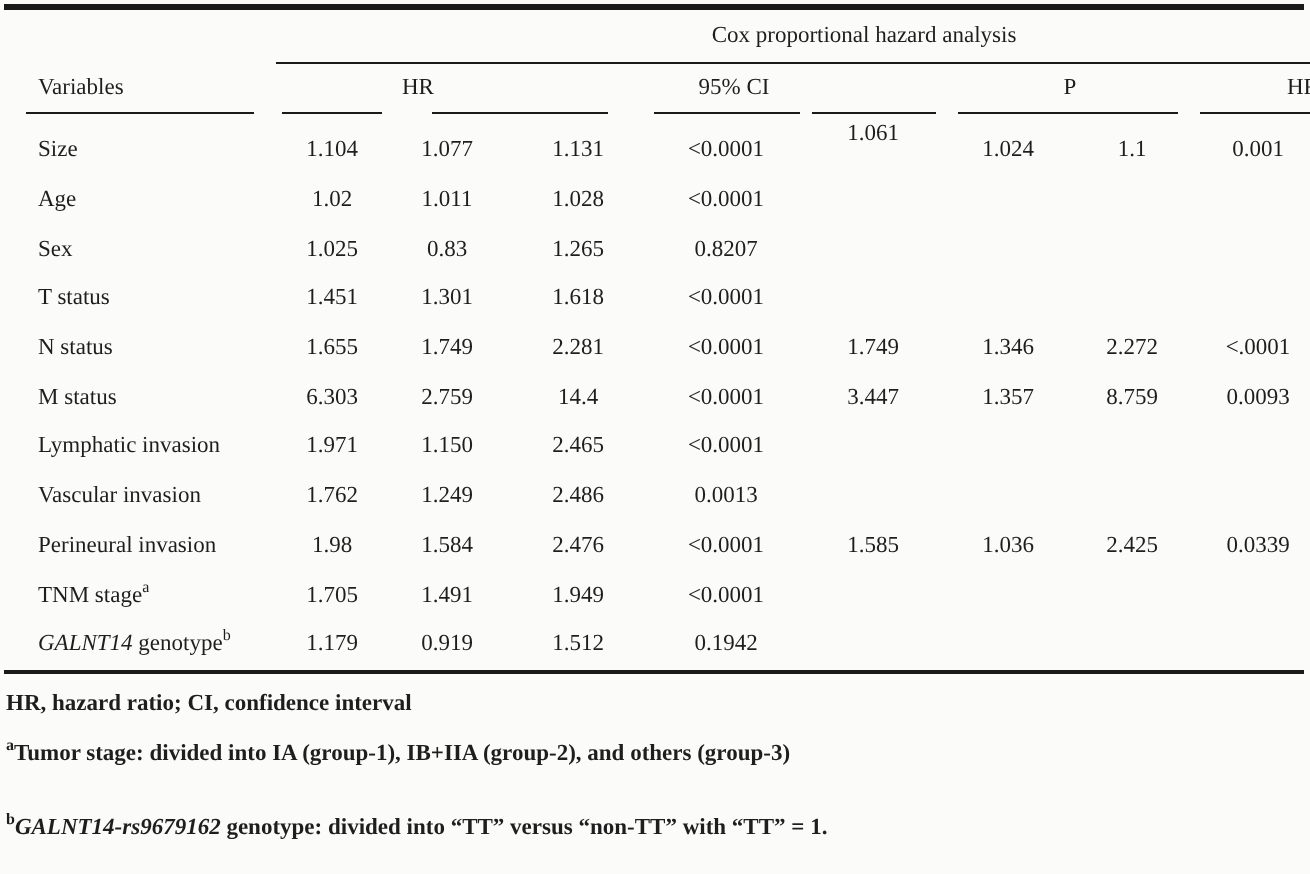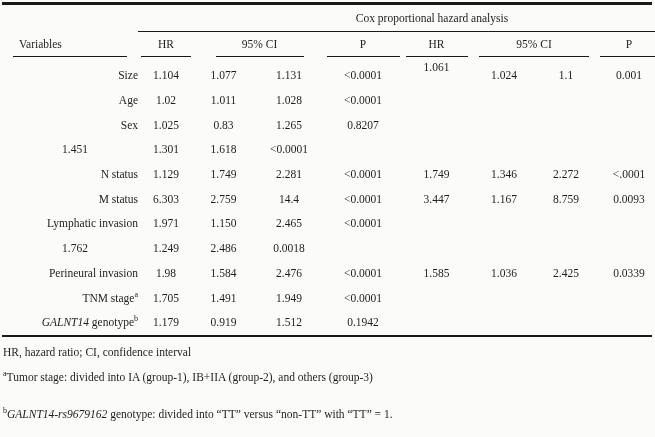--- a/index.html
+++ b/index.html
@@ -38,7 +38,7 @@
   .group-uni   { grid-column: 2 / 6;  margin-right: 2px; }
   .group-multi { grid-column: 6 / 10; margin-left: 1px; }
 
-  .row-colheads { height: 24px; align-items: center; }
+  .row-colheads { height: 24px; align-items: center; gap: 43px; }
   .colhead { text-align: center; align-self: center; }
   .colhead-variables { text-align: left; padding-left: 7px; }
   .span-ci-uni   { grid-column: 3 / 5; }

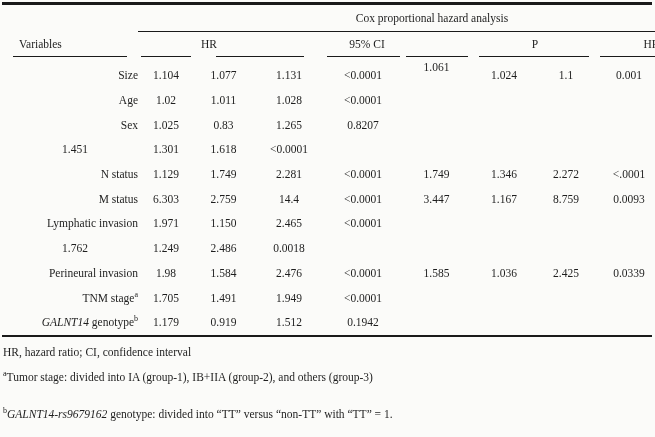--- a/index.html
+++ b/index.html
@@ -60,7 +60,7 @@
   
   .body-row { height: 24.7px; align-items: center; }
   .cell { text-align: center; }
-  .label-cell { text-align: right; padding-left: 7px; white-space: nowrap; }
+  .label-cell { text-align: left; padding-left: 7px; white-space: nowrap; }
   sup { font-size: 8px; line-height: 0; }
   .raised { transform: translateY(-8px); text-align: center; }
 

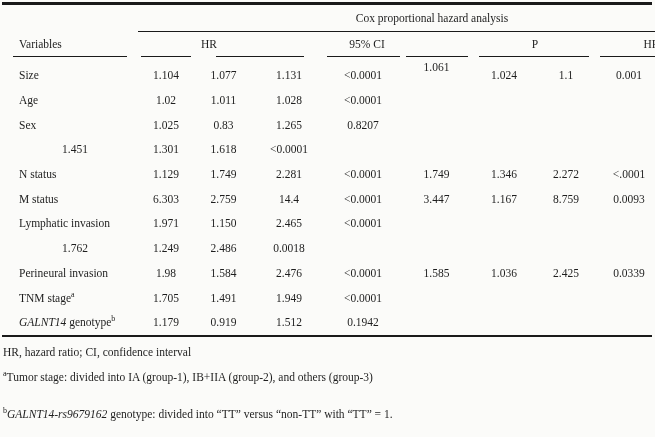--- a/index.html
+++ b/index.html
@@ -141,6 +141,7 @@
     </div>
 
     <div class="grid body-row">
+      <div class="cell label-cell"><i></i><span>T status</span><sup></sup></div>
       <div class="cell">1.451</div>
       <div class="cell">1.301</div>
       <div class="cell">1.618</div>

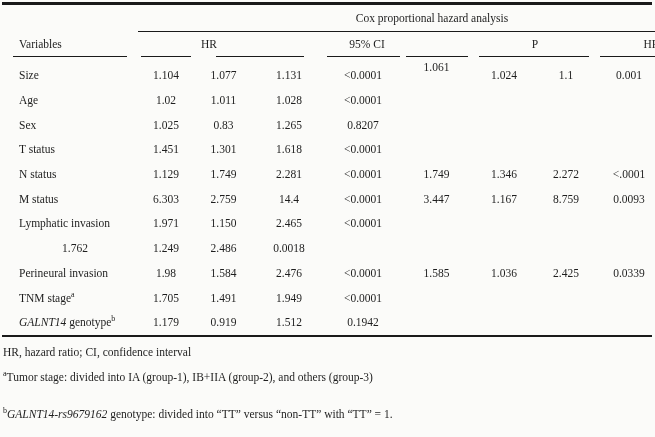--- a/index.html
+++ b/index.html
@@ -154,7 +154,7 @@
 
     <div class="grid body-row">
       <div class="cell label-cell"><i></i><span>N status</span><sup></sup></div>
-      <div class="cell">1.129</div>
+      <div class="cell">1.655</div>
       <div class="cell">1.749</div>
       <div class="cell">2.281</div>
       <div class="cell">&lt;0.0001</div>

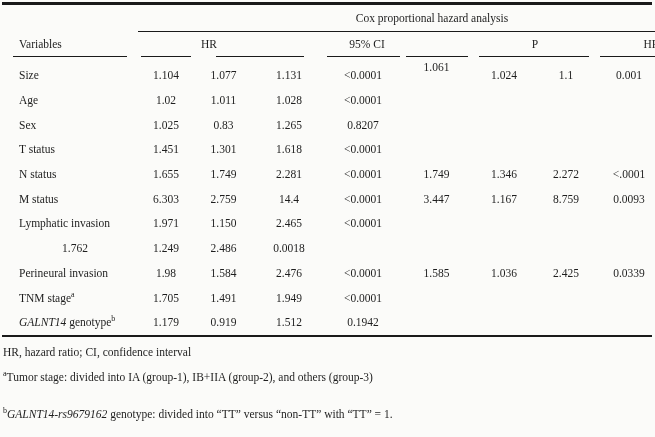--- a/index.html
+++ b/index.html
@@ -171,7 +171,7 @@
       <div class="cell">14.4</div>
       <div class="cell">&lt;0.0001</div>
       <div class="cell">3.447</div>
-      <div class="cell">1.167</div>
+      <div class="cell">1.357</div>
       <div class="cell">8.759</div>
       <div class="cell">0.0093</div>
     </div>

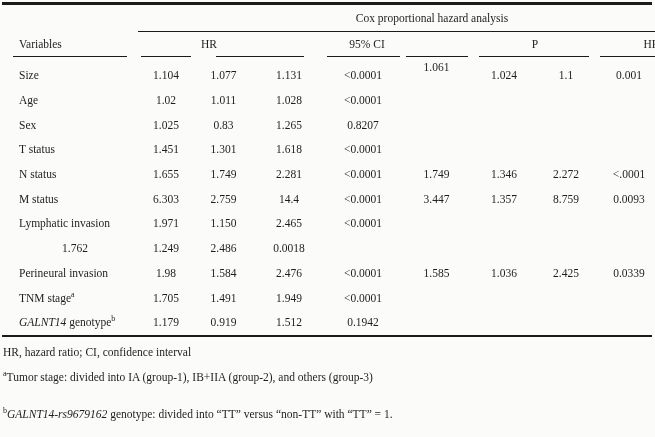--- a/index.html
+++ b/index.html
@@ -189,6 +189,7 @@
     </div>
 
     <div class="grid body-row">
+      <div class="cell label-cell"><i></i><span>Vascular invasion</span><sup></sup></div>
       <div class="cell">1.762</div>
       <div class="cell">1.249</div>
       <div class="cell">2.486</div>

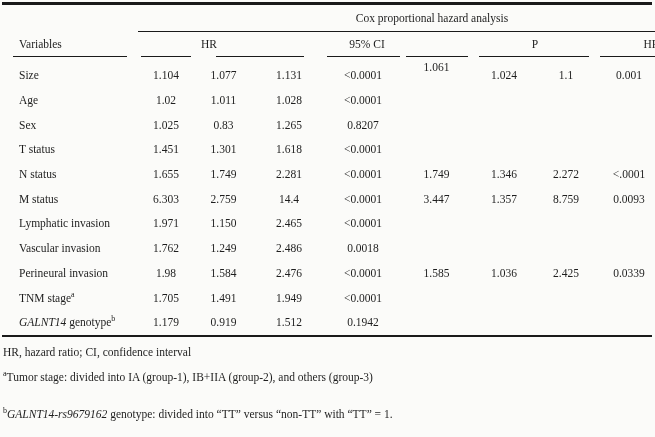--- a/index.html
+++ b/index.html
@@ -193,7 +193,7 @@
       <div class="cell">1.762</div>
       <div class="cell">1.249</div>
       <div class="cell">2.486</div>
-      <div class="cell">0.0018</div>
+      <div class="cell">0.0013</div>
       <div class="cell"></div>
       <div class="cell"></div>
       <div class="cell"></div>

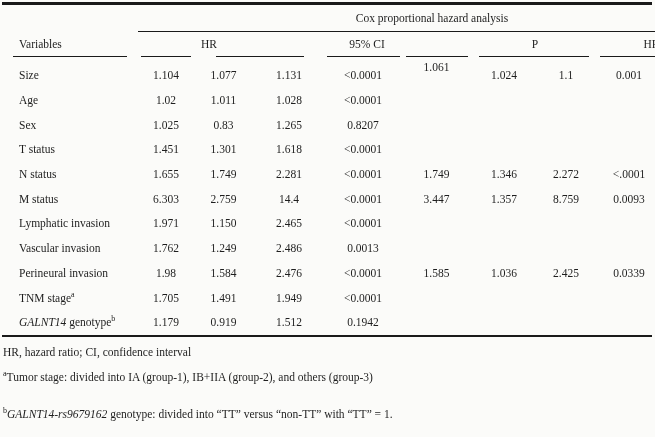--- a/index.html
+++ b/index.html
@@ -65,7 +65,7 @@
   .raised { transform: translateY(-8px); text-align: center; }
 
   
-  .footnotes { margin-left: 3px; }
+  .footnotes { margin-left: 3px; font-weight: bold; }
   .footnote { margin: 0; line-height: 13px; }
   .fn-1 { margin-top: 9px; }
   .fn-2 { margin-top: 12px; }

